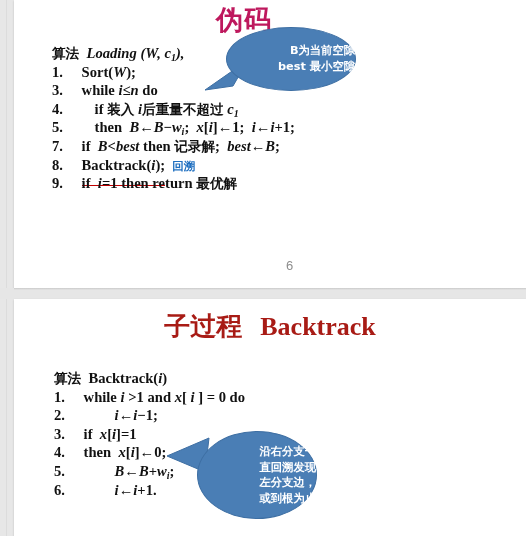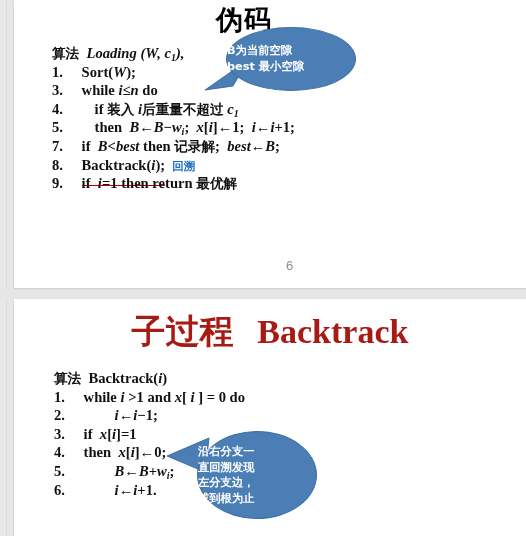--- a/index.html
+++ b/index.html
@@ -63,7 +63,7 @@
     text-align: center;
     font-size: 27px;
     font-weight: 700;
-    color: #000000;
+    color: #be185d;
     font-family: Liberation Mono, monospace;
     letter-spacing: 1px;
   }

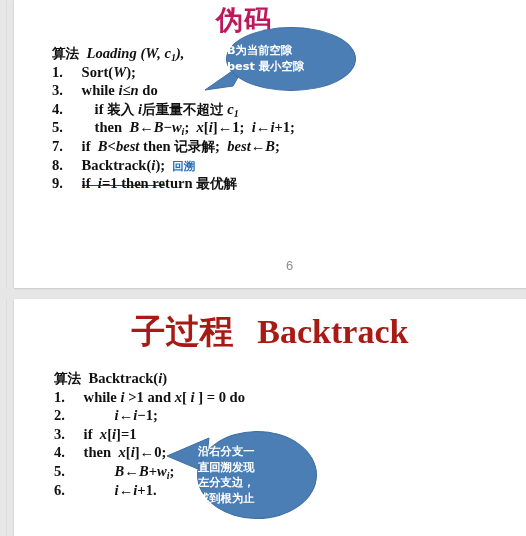--- a/index.html
+++ b/index.html
@@ -135,7 +135,7 @@
     color: #ffffff;
     font-family: "DejaVu Sans", "Liberation Sans", sans-serif;
     font-weight: 700;
-    text-align: left;
+    text-align: right;
     box-sizing: border-box;
   }
   .bubble-1 {

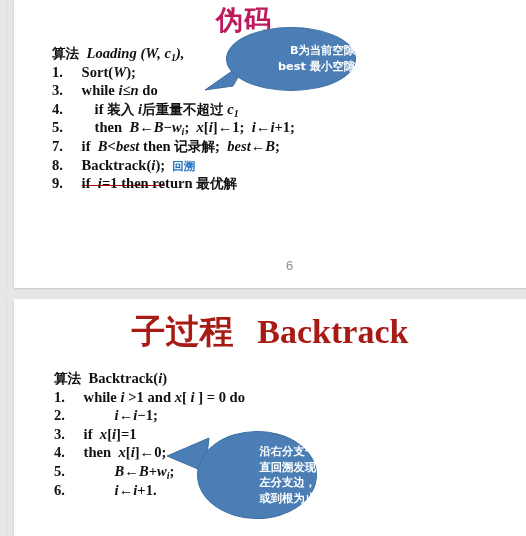--- a/index.html
+++ b/index.html
@@ -72,7 +72,7 @@
     left: 0; top: 10px;
     width: 512px;
     text-align: center;
-    font-size: 34px;
+    font-size: 26px;
     font-weight: 700;
     color: #A81B15;
     font-family: "DejaVu Serif", "Liberation Serif", serif;

